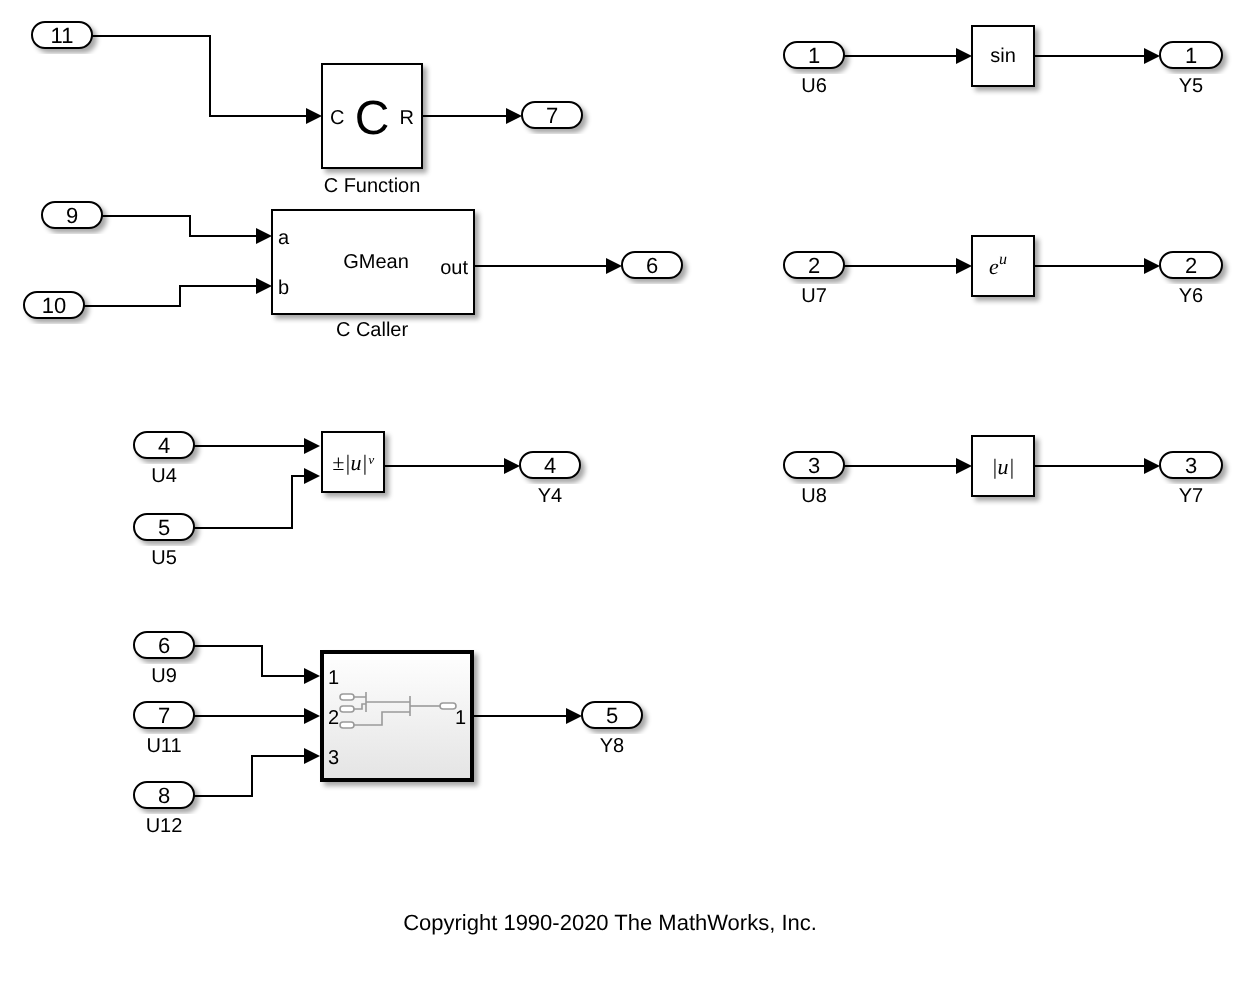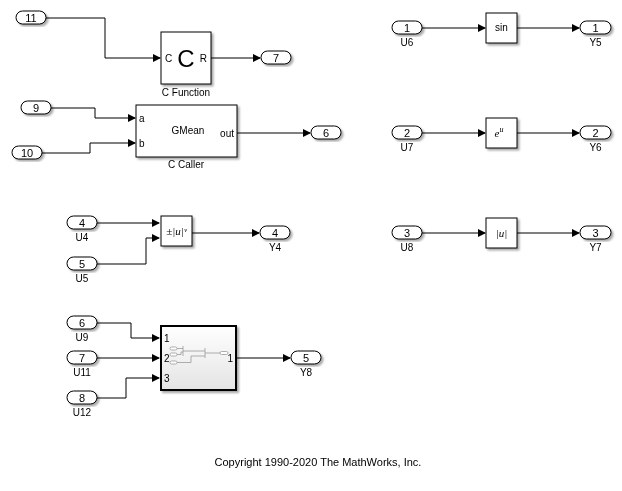--- a/index.html
+++ b/index.html
@@ -12,7 +12,7 @@
   .big-c { font-family: "Liberation Sans", sans-serif; font-size: 24px; fill: #000; }
   .math { font-family: "Liberation Serif", serif; font-style: italic; font-size: 11px; fill: #000; }
   .copyright { position: absolute; left: 0; width: 610px; top: 456px; text-align: center;
-               font-size: 11px; color: #000; margin-left: 13px; }
+               font-size: 11px; color: #000; }
 </style>
 </head>
 <body>

